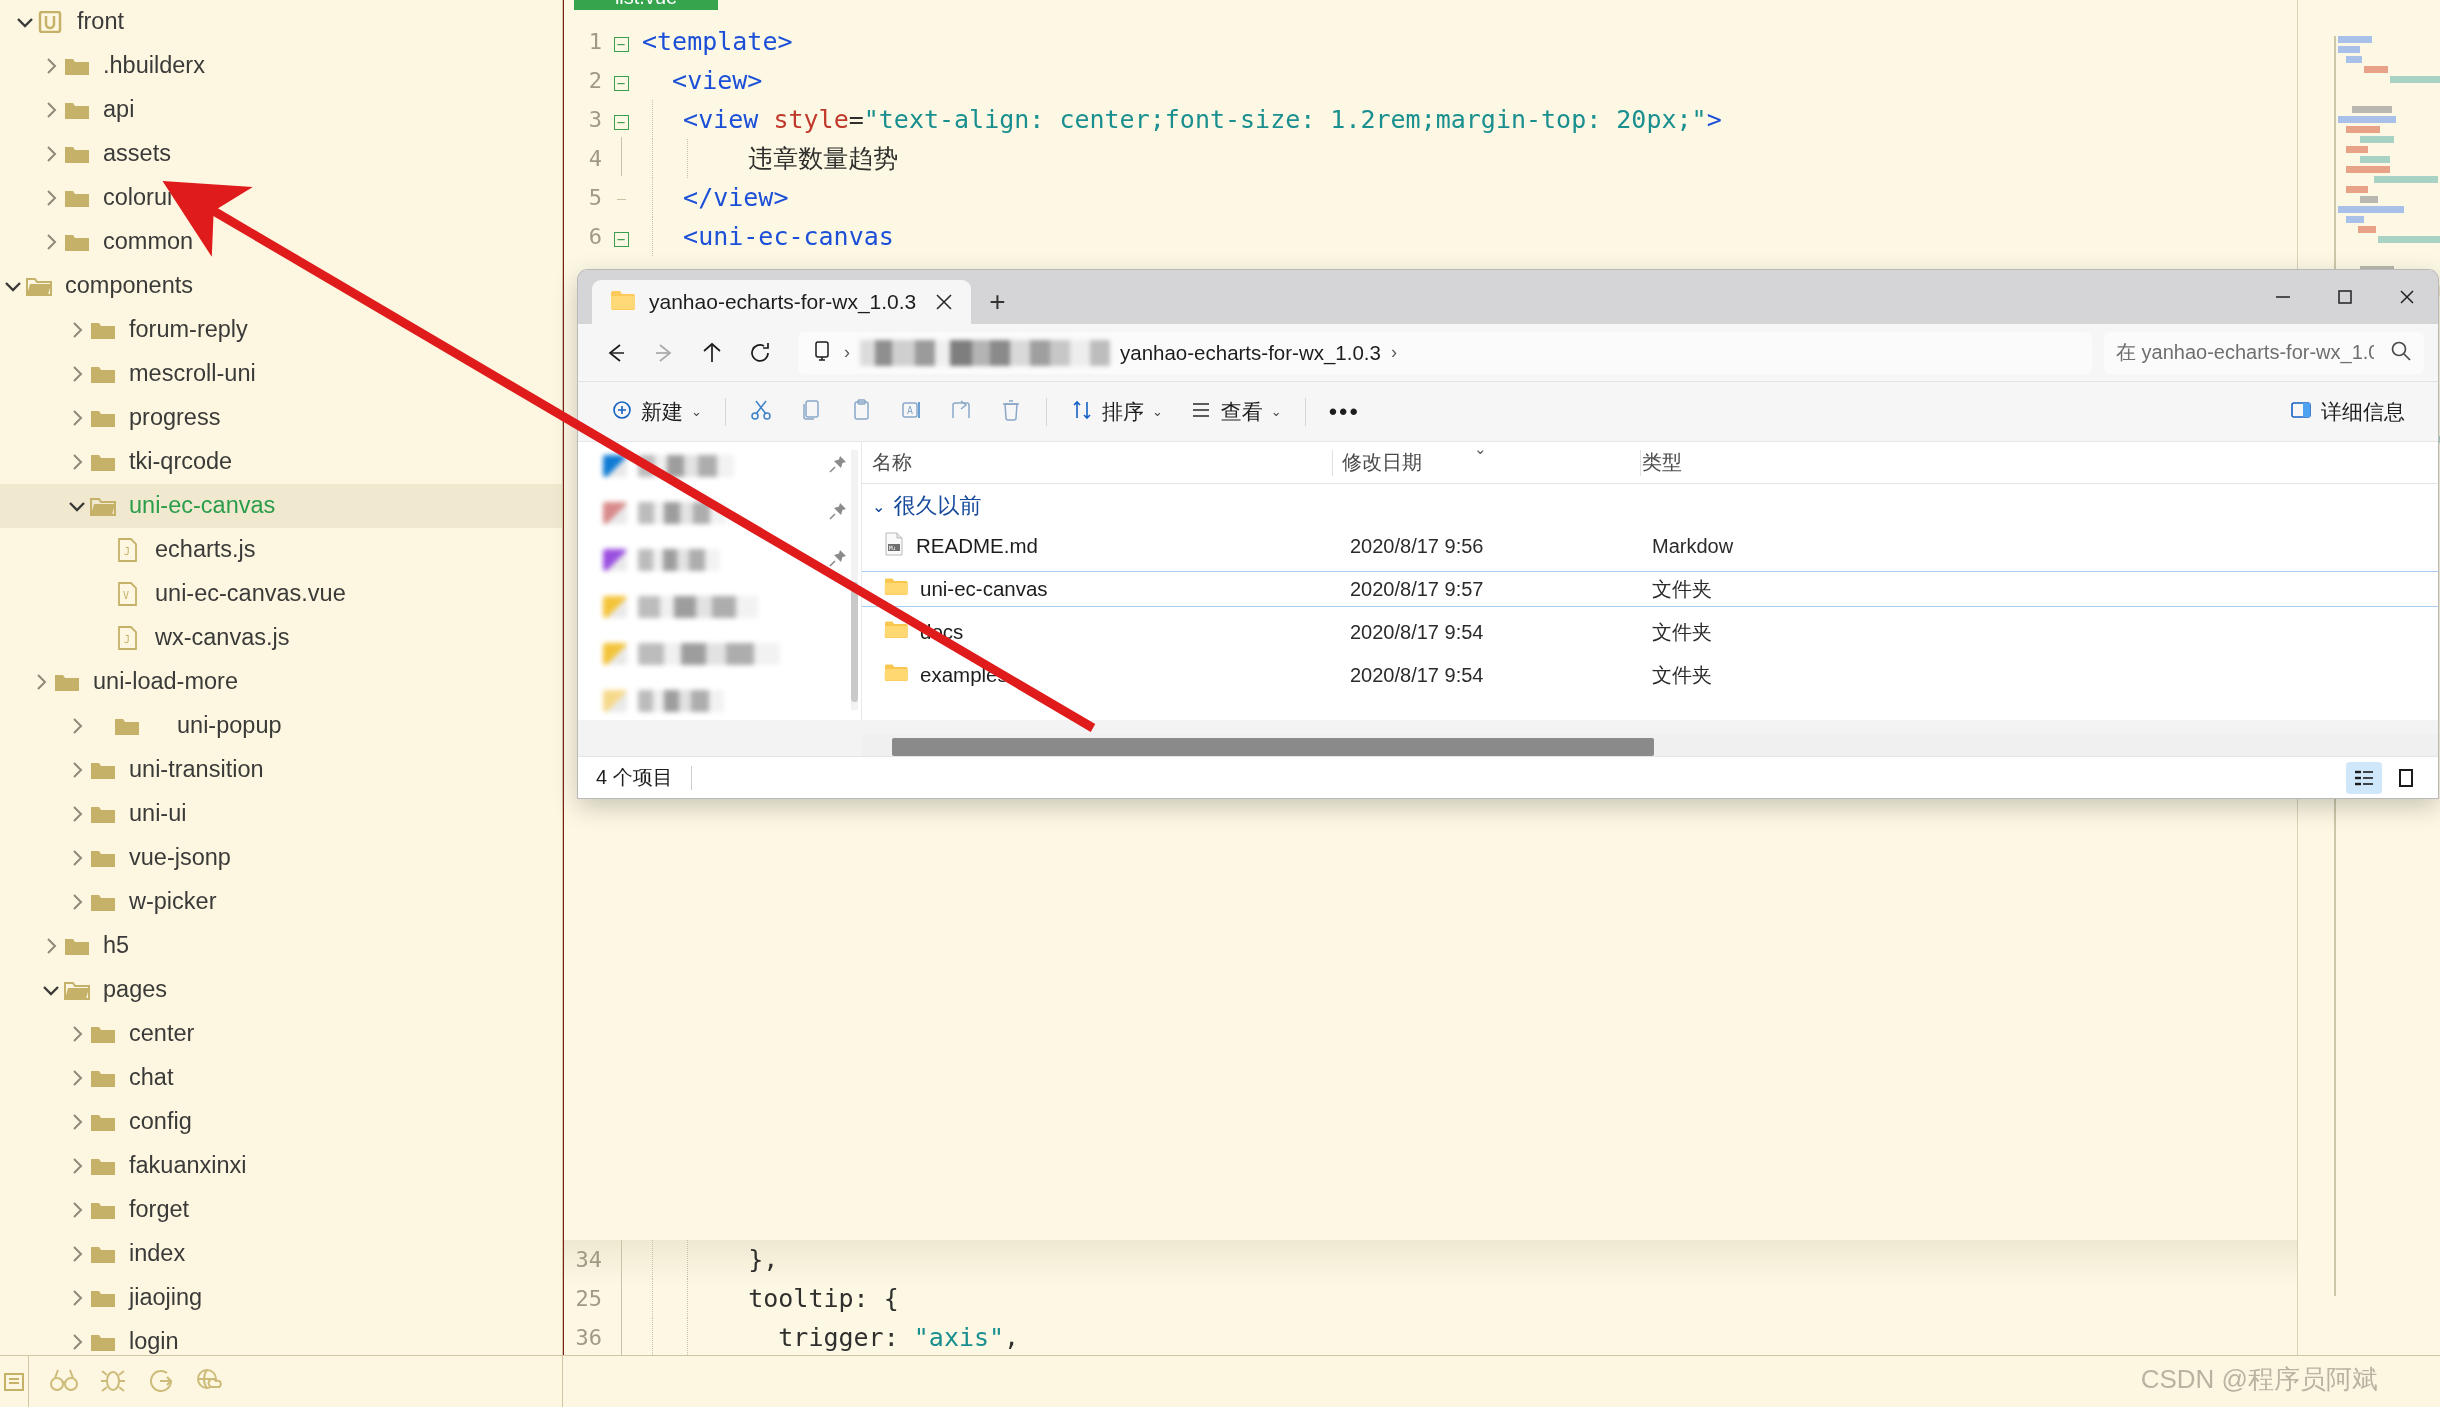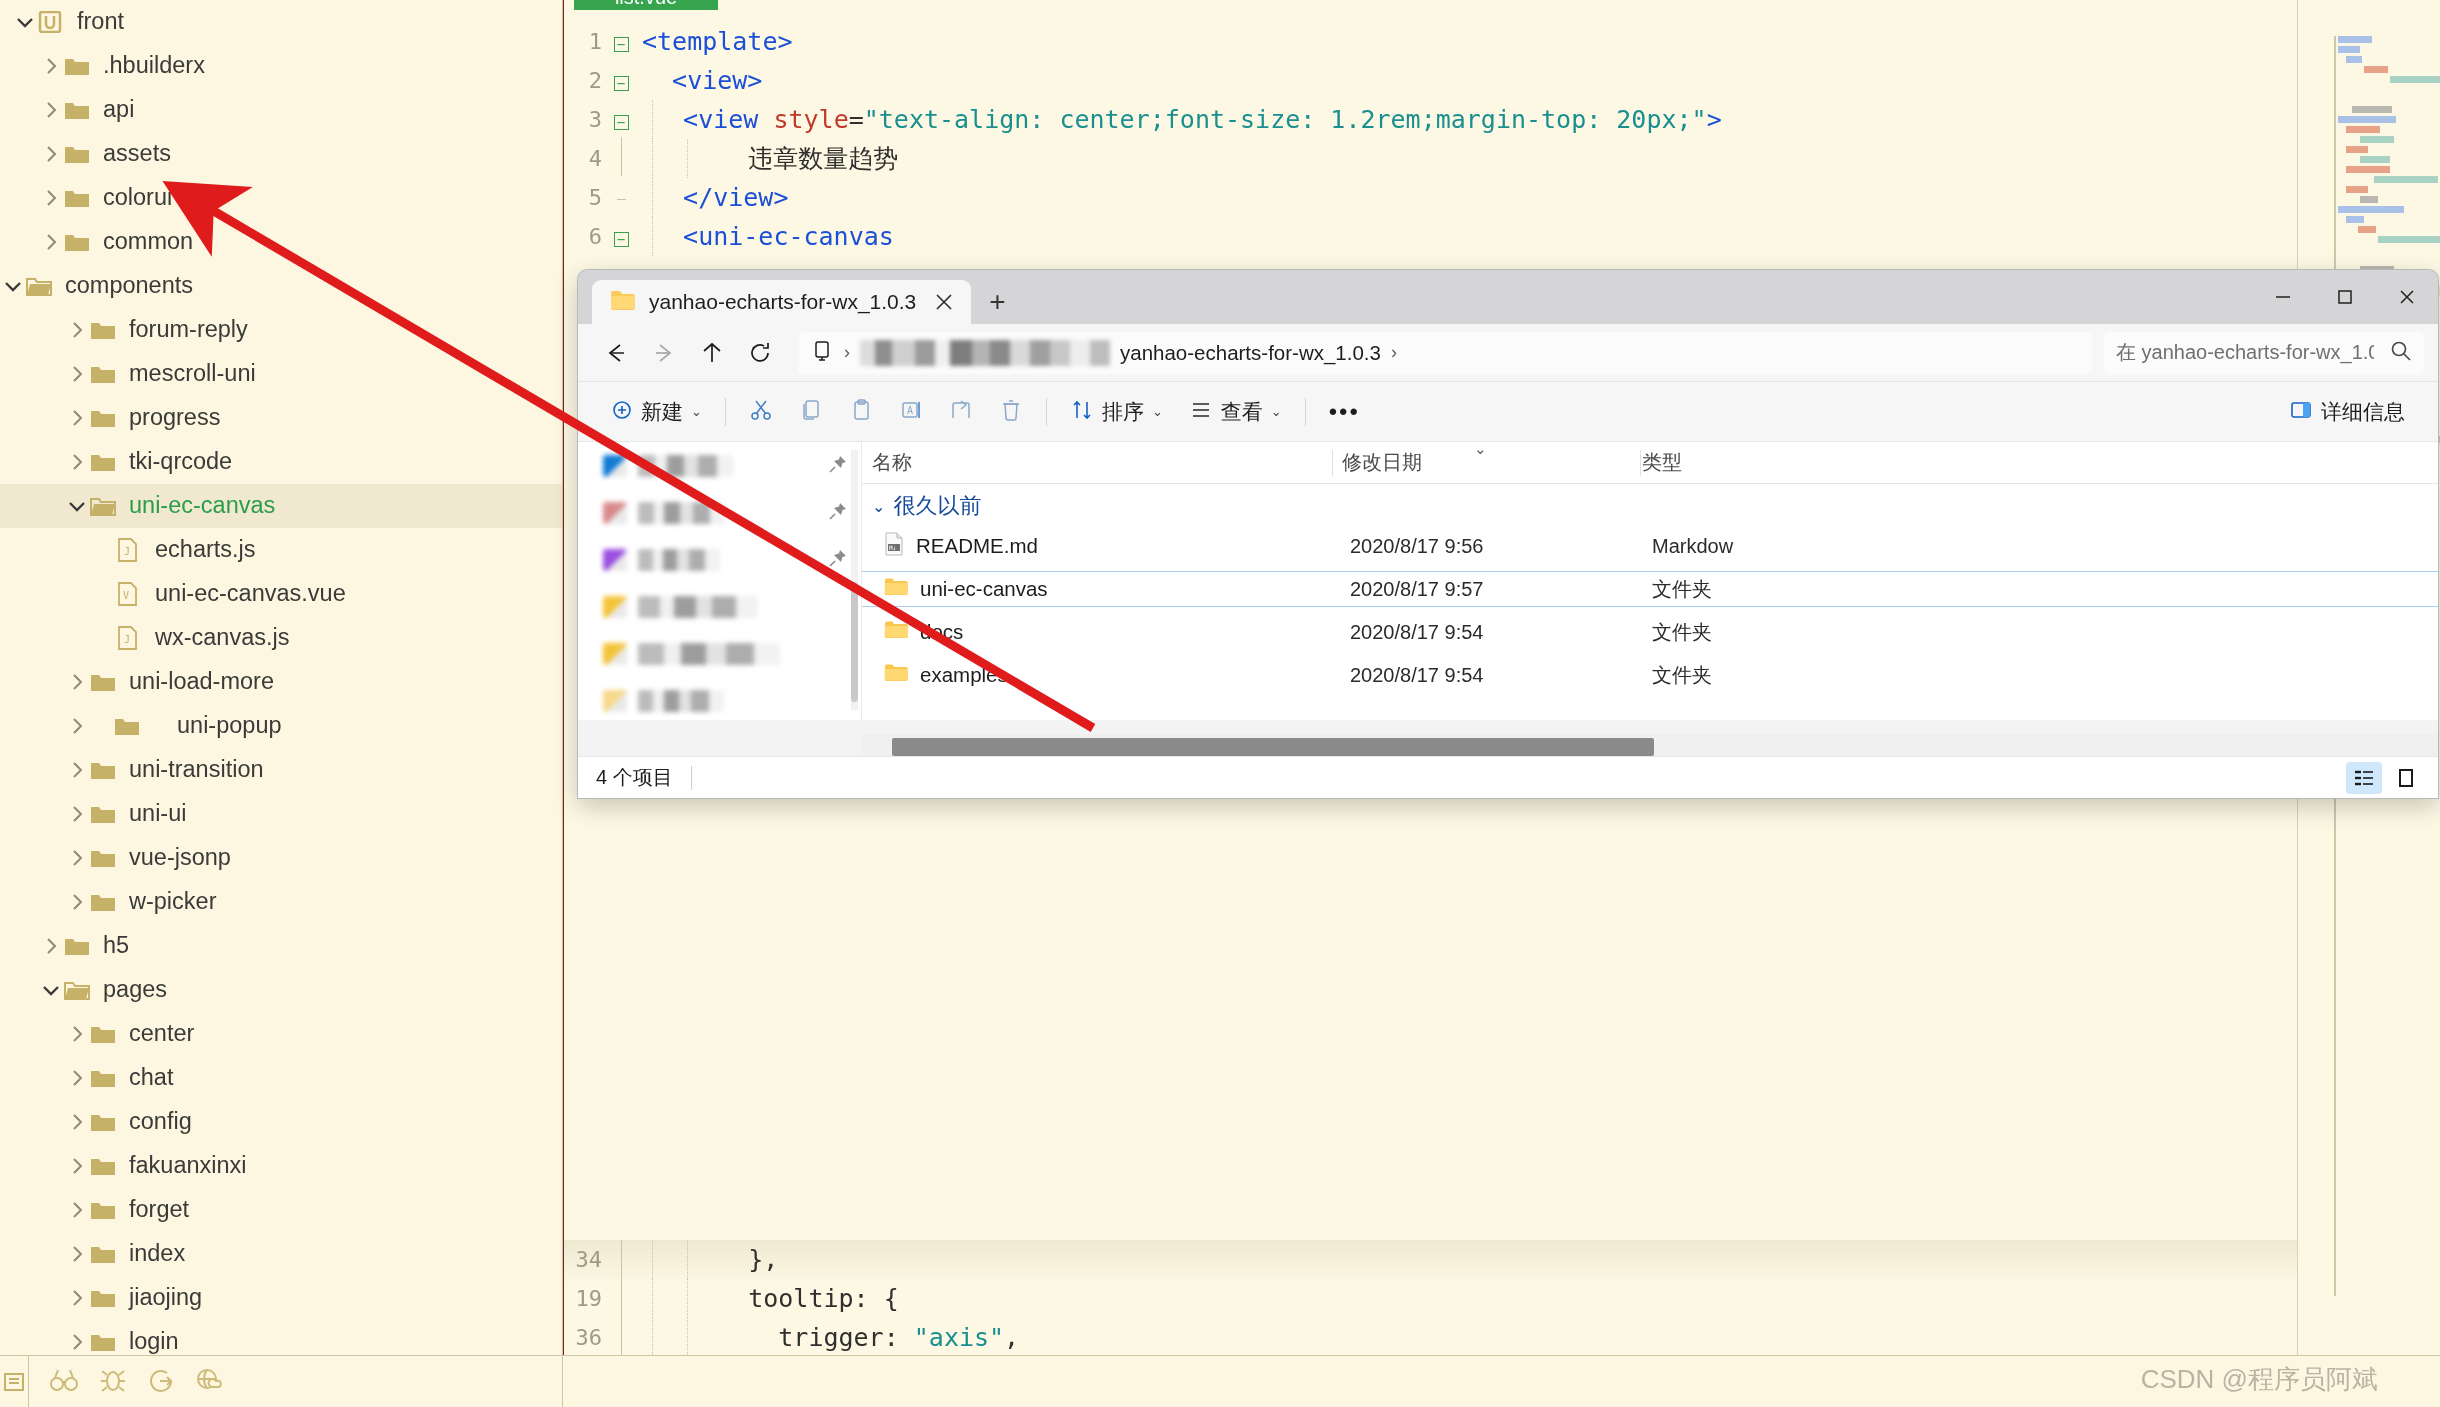--- a/index.html
+++ b/index.html
@@ -383,7 +383,7 @@
             </span>
             <span class="lbl">wx-canvas.js</span>
           </div>
-          <div class="tree-row" style="padding-left: 64px;">
+          <div class="tree-row" style="padding-left: 28px;">
             <span class="twisty">
               <svg width="13" height="18" viewBox="0 0 13 18">
                 <path d="M3 2 L10 9 L3 16" fill="none" stroke="#8d8a79" stroke-width="2"></path>

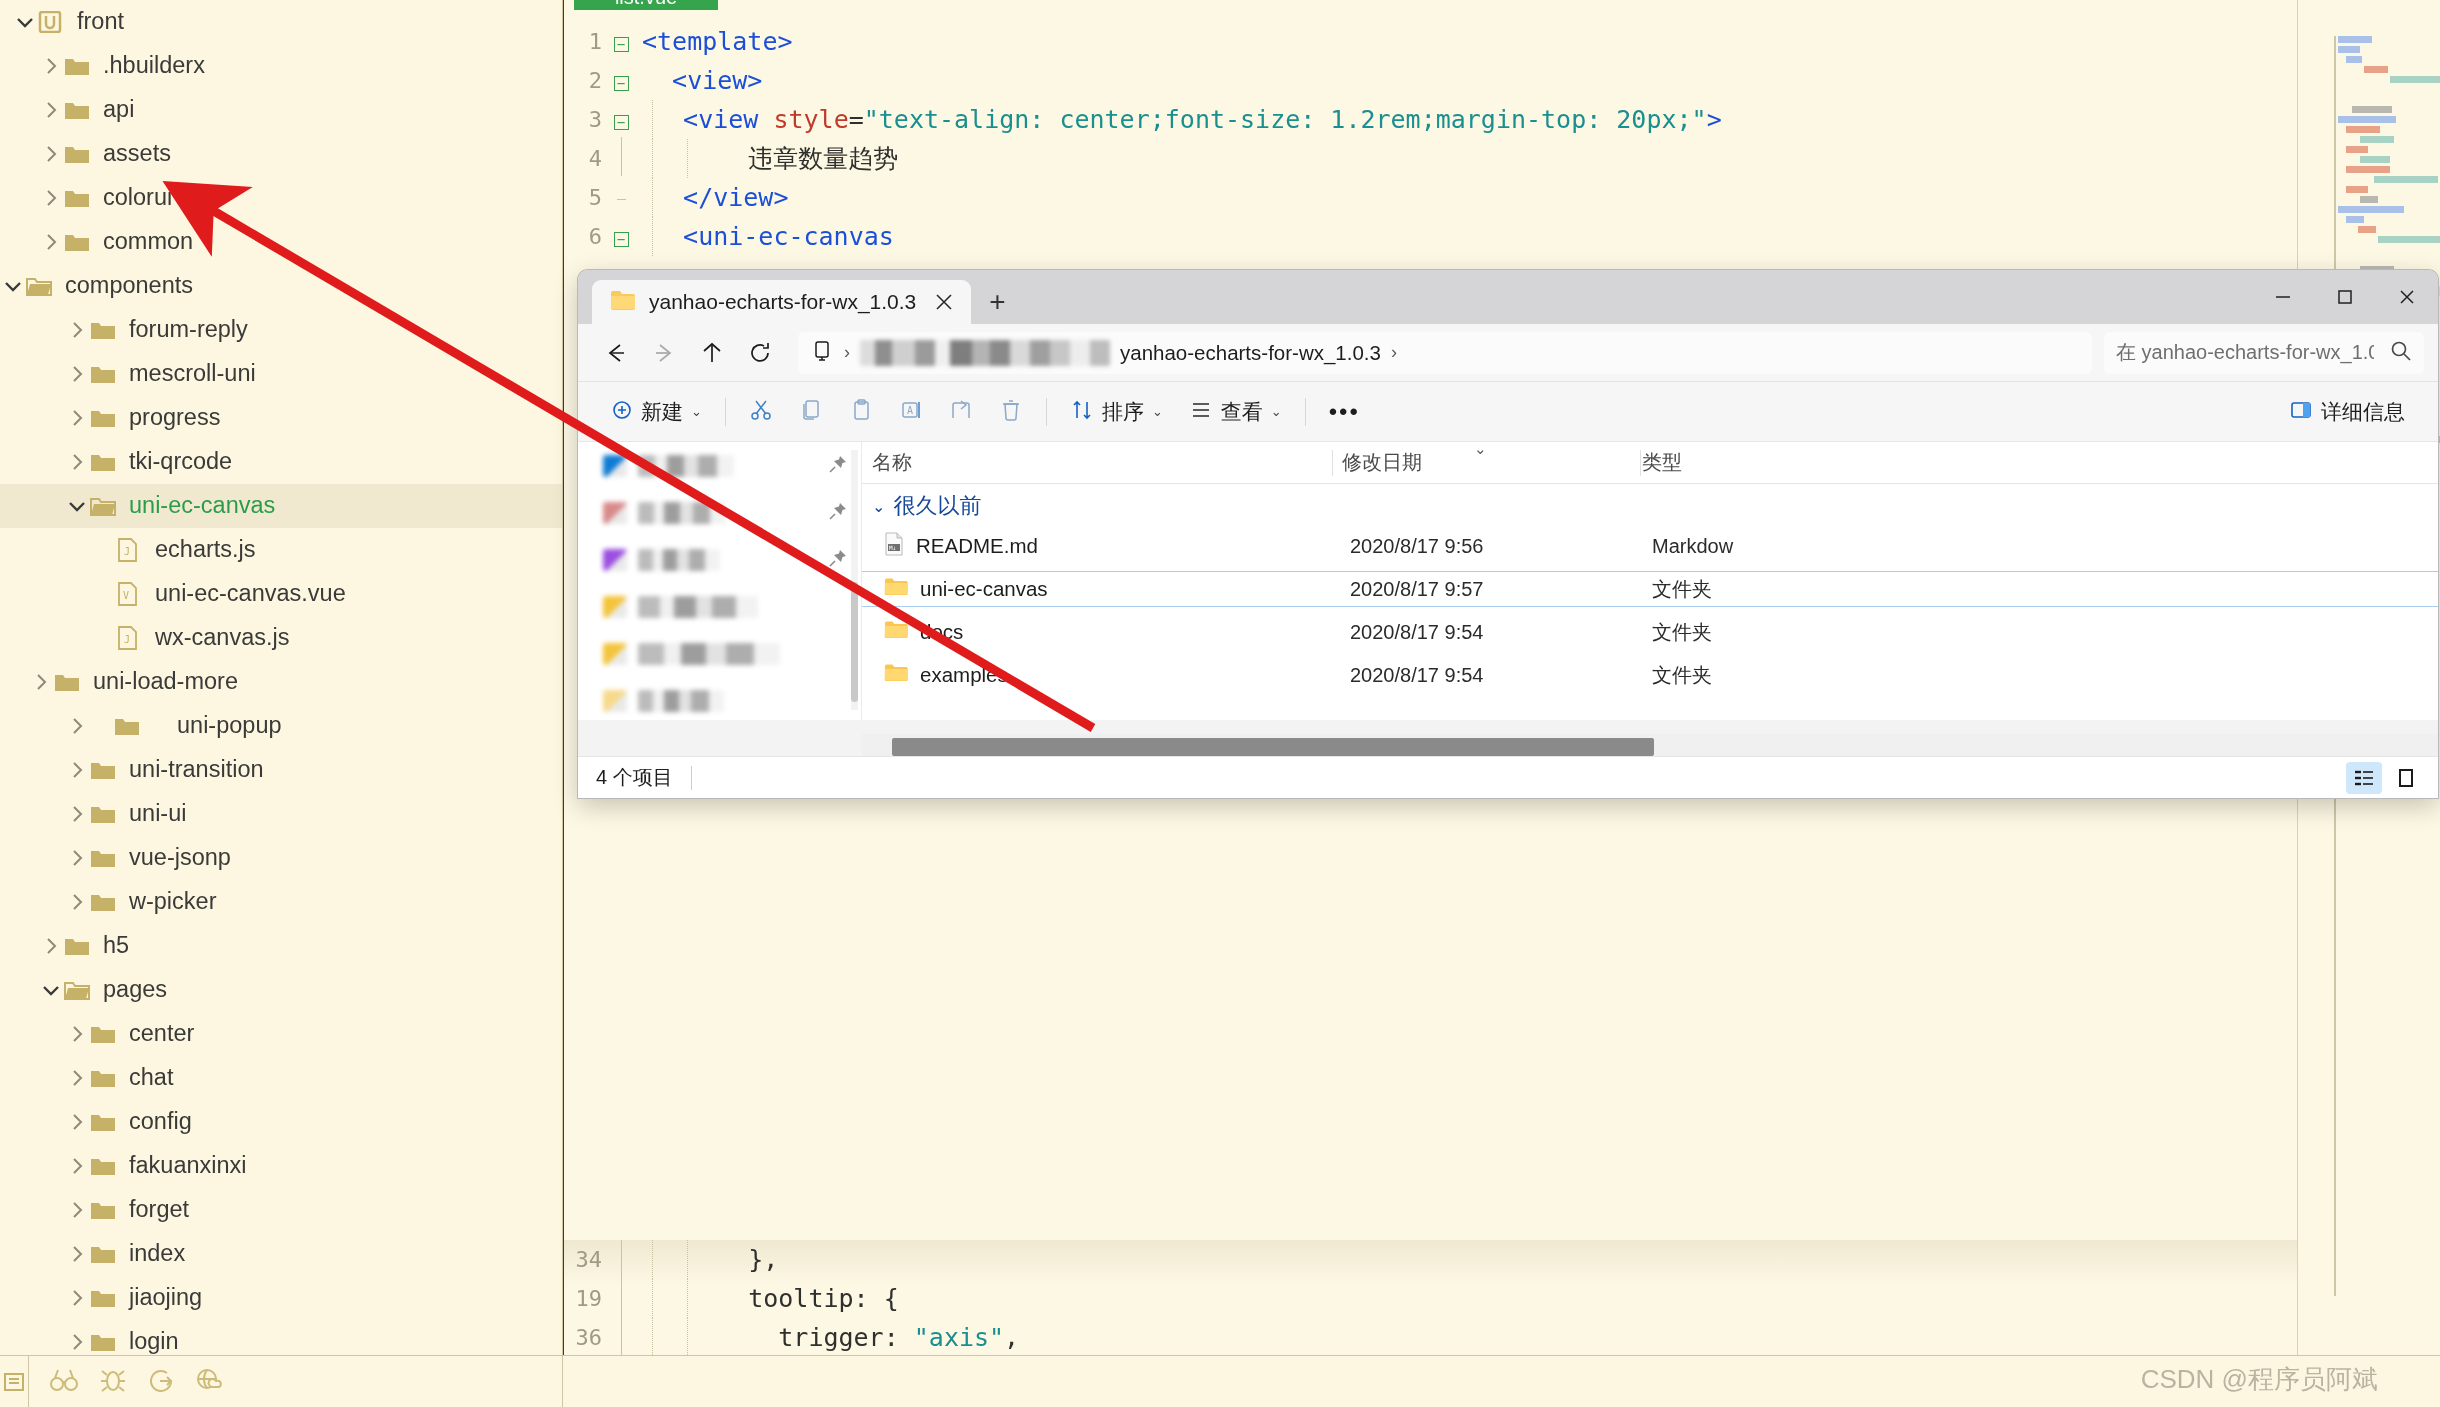--- a/index.html
+++ b/index.html
@@ -612,7 +612,7 @@
     <div class="code-bottom">
       <div id="code-bottom-host">
           <div class="codeline"><span class="gutter">34</span><span class="fold"><span class="bar"></span></span><span class="ind" style="margin-left: 18px;"></span><span class="ind" style="margin-left: 34px;"></span><span style="margin-left: 0px;"><span class="tok-plain">    },</span></span></div>
-          <div class="codeline"><span class="gutter">19</span><span class="fold"><span class="bar"></span></span><span class="ind" style="margin-left: 18px;"></span><span class="ind" style="margin-left: 34px;"></span><span style="margin-left: 0px;"><span class="tok-plain">    tooltip: {</span></span></div>
+          <div class="codeline"><span class="gutter">25</span><span class="fold"><span class="bar"></span></span><span class="ind" style="margin-left: 18px;"></span><span class="ind" style="margin-left: 34px;"></span><span style="margin-left: 0px;"><span class="tok-plain">    tooltip: {</span></span></div>
           <div class="codeline"><span class="gutter">36</span><span class="fold"><span class="bar"></span></span><span class="ind" style="margin-left: 18px;"></span><span class="ind" style="margin-left: 34px;"></span><span style="margin-left: 0px;"><span class="tok-plain">      trigger: </span><span class="tok-str">"axis"</span><span class="tok-plain">,</span></span></div>
         </div>
     </div>

